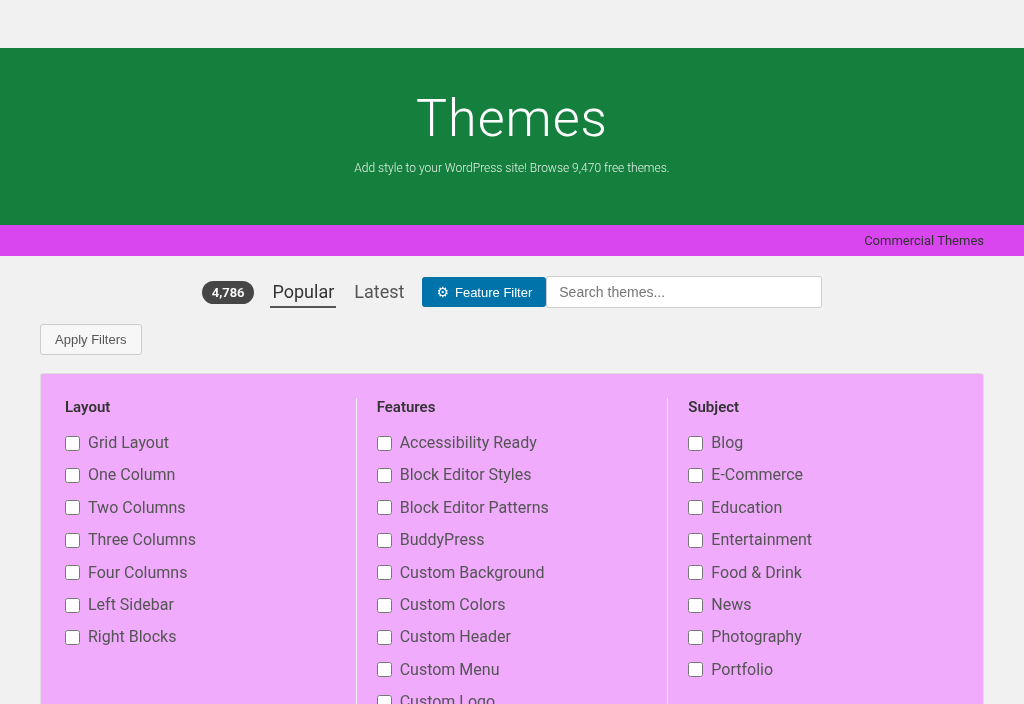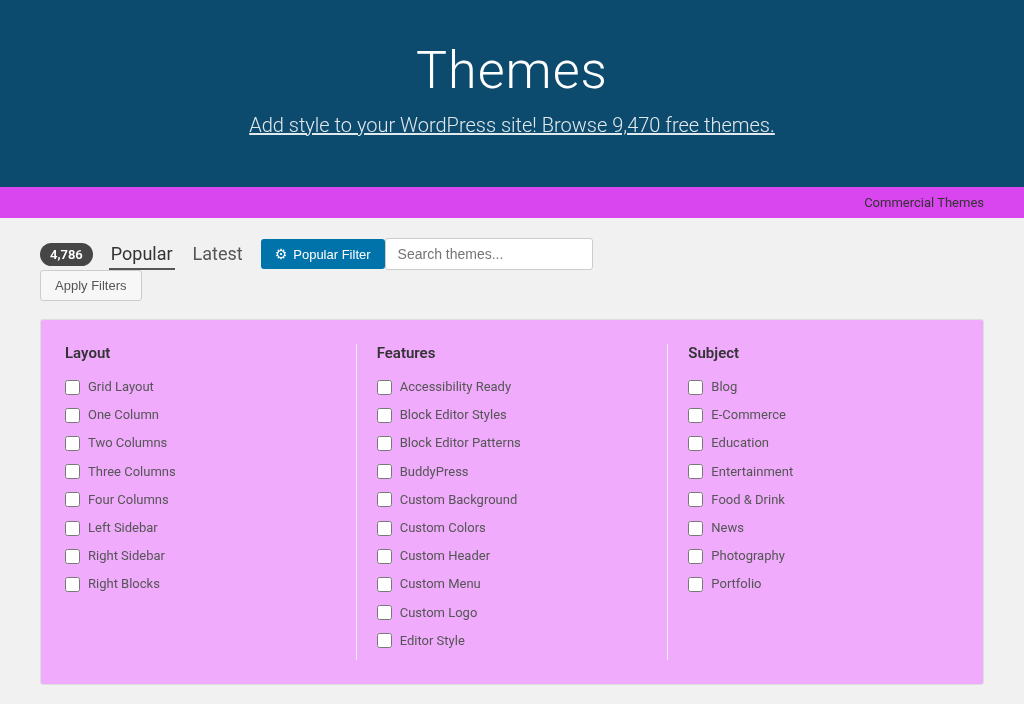--- a/index.html
+++ b/index.html
@@ -12,9 +12,10 @@
 
     
     .hero {
-      background: #0c4a6e;
+      background: #15803d;
       text-align: center;
       padding: 40px 20px 50px;
+      margin-top: 48px;
     }
     .hero-title {
       color: #fff;

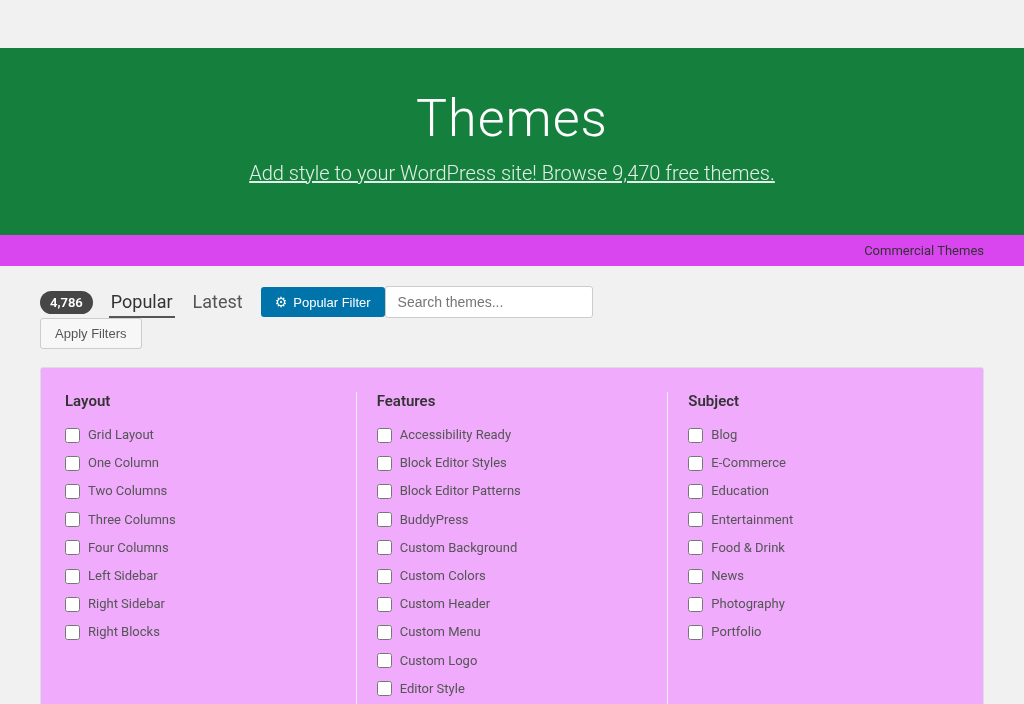--- a/index.html
+++ b/index.html
@@ -26,9 +26,8 @@
     }
     .hero-subtitle {
       color: rgba(255,255,255,0.88);
-      font-size: 20px;
+      font-size: 12px;
       font-weight: 300;
-      text-decoration: underline;
     }
 
     

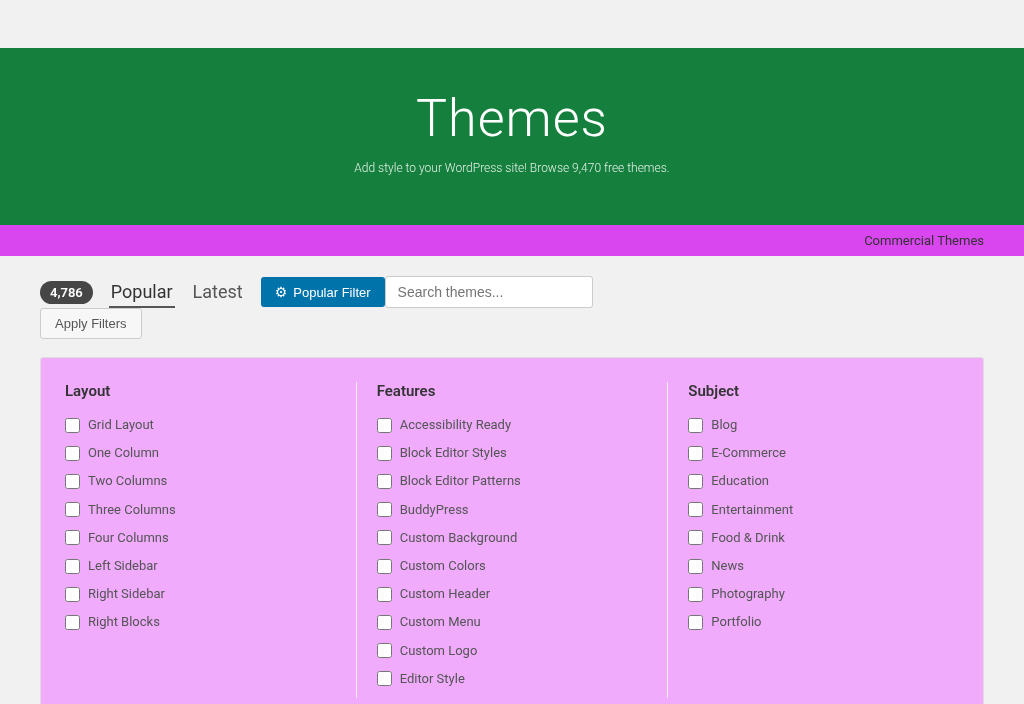--- a/index.html
+++ b/index.html
@@ -51,7 +51,8 @@
     .controls-row {
       display: flex;
       align-items: center;
-      justify-content: flex-start;
+      justify-content: center;
+      margin-bottom: 16px;
     }
     .controls-left {
       display: flex;

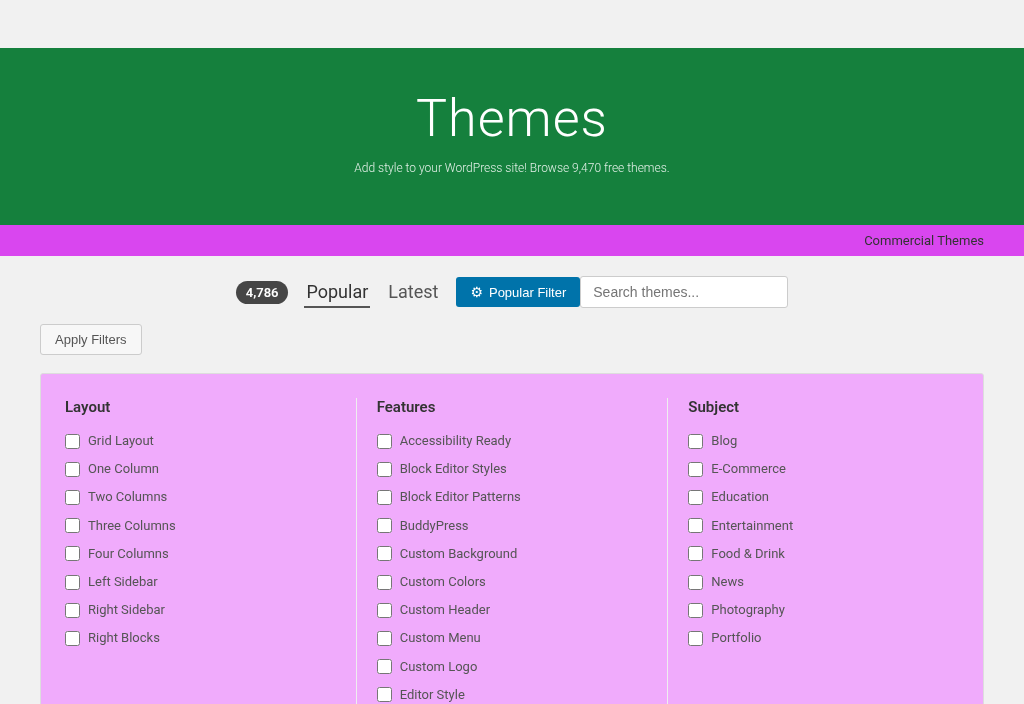--- a/index.html
+++ b/index.html
@@ -183,7 +183,7 @@
       <a class="tab-link" href="#">Latest</a>
       <button class="feature-filter-btn">
         <span class="gear-icon">⚙</span>
-        <span>Popular Filter</span>
+        <span>Feature Filter</span>
       </button>
     </div>
     <div>

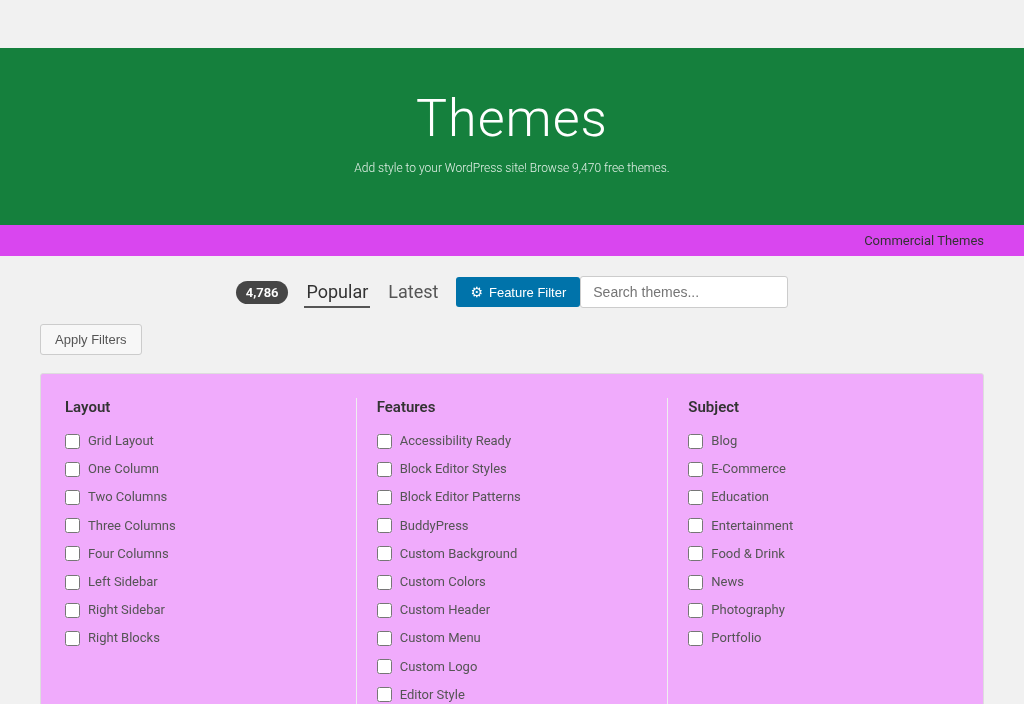--- a/index.html
+++ b/index.html
@@ -94,7 +94,7 @@
     .gear-icon { font-size: 14px; }
 
     .search-input {
-      width: 208px;
+      width: 276px;
       padding: 7px 12px;
       border: 1px solid #ccc;
       border-radius: 3px;

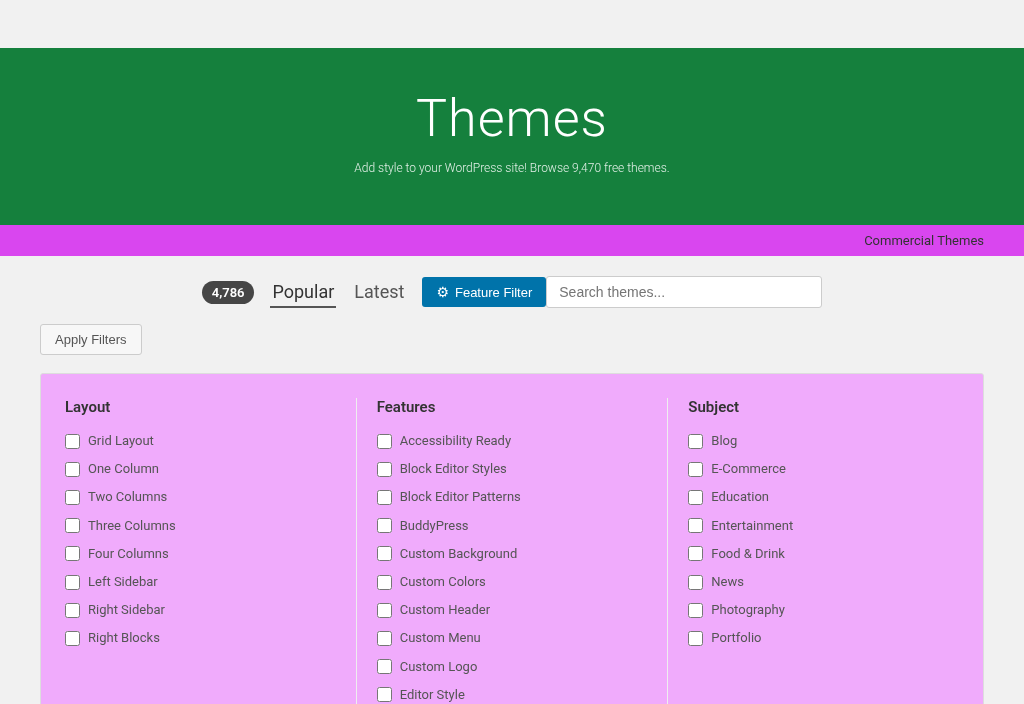--- a/index.html
+++ b/index.html
@@ -156,7 +156,7 @@
     }
     .filter-item label {
       color: #555;
-      font-size: 13px;
+      font-size: 16px;
       cursor: pointer;
       line-height: 1.4;
     }

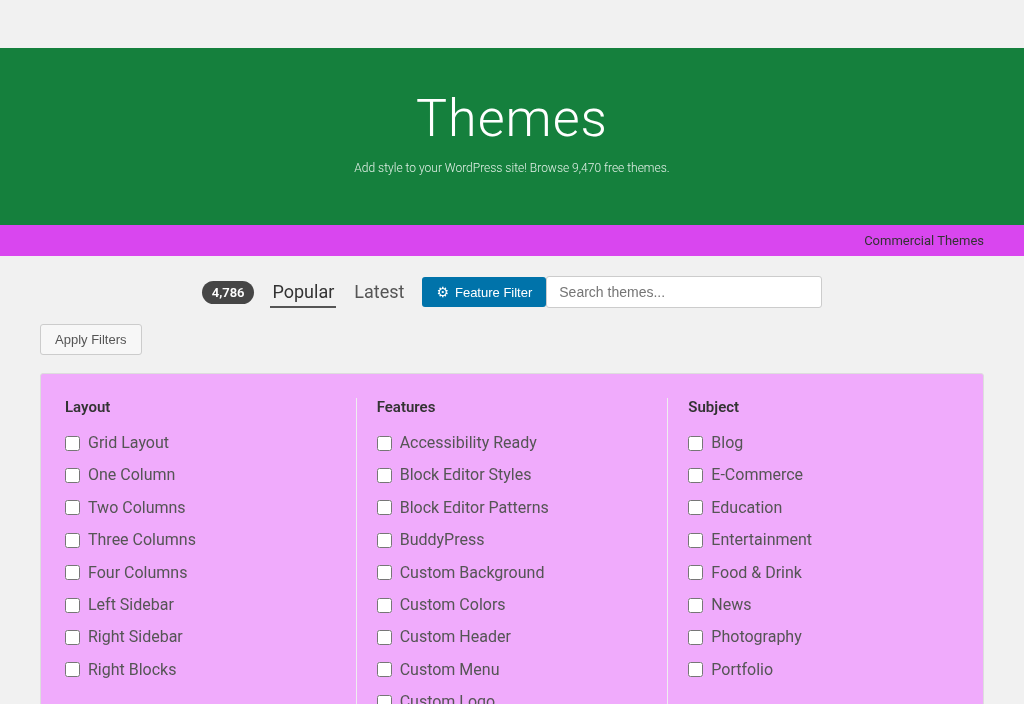--- a/index.html
+++ b/index.html
@@ -224,10 +224,6 @@
         <label for="cb-left-sidebar">Left Sidebar</label>
       </div>
       <div class="filter-item">
-        <input type="checkbox" id="cb-right-sidebar" style="">
-        <label for="cb-right-sidebar">Right Sidebar</label>
-      </div>
-      <div class="filter-item">
         <input type="checkbox" id="cb-wide-blocks" style="">
         <label for="cb-wide-blocks">Right Blocks</label>
       </div>

